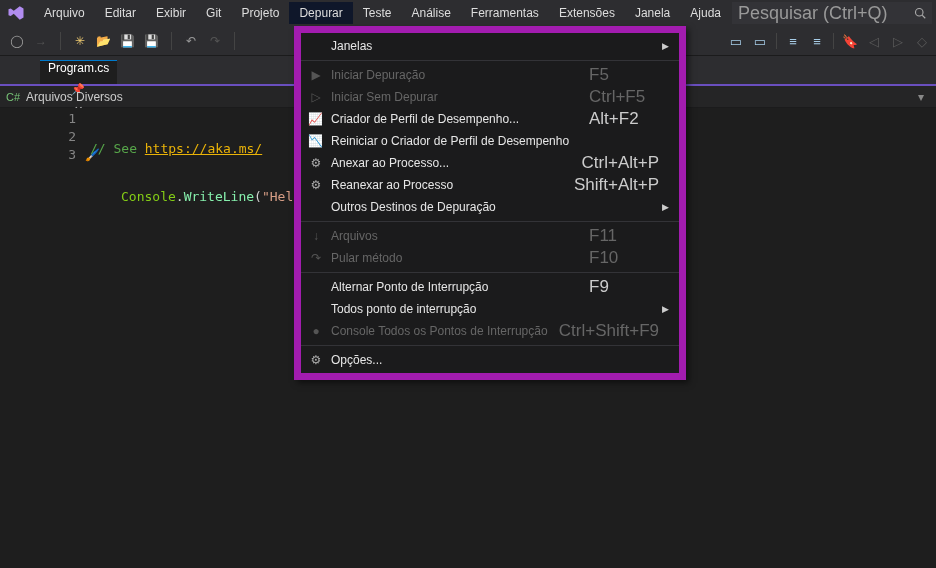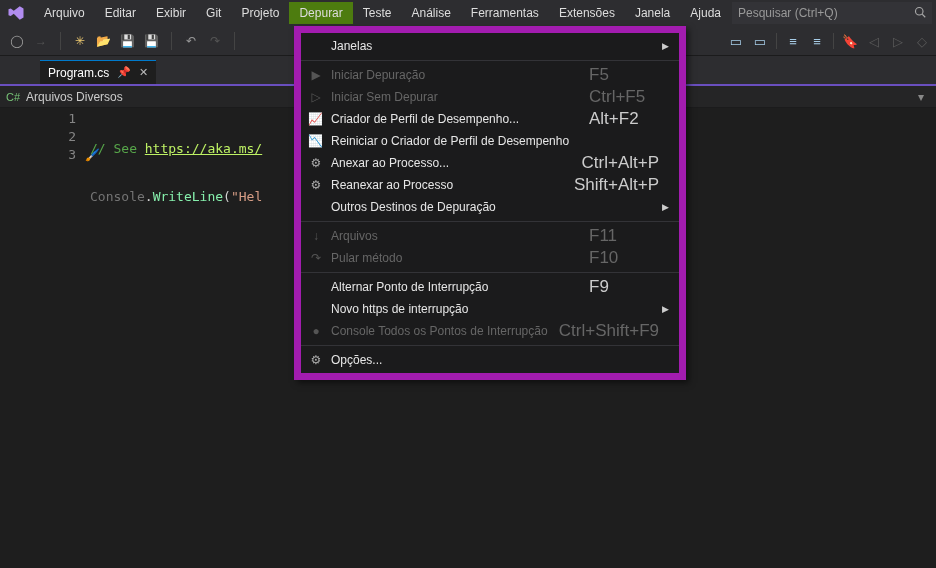--- a/index.html
+++ b/index.html
@@ -32,7 +32,7 @@
     position: relative;
   }
   .menu-item.active {
-    background: #4d7c0f;
+    background: #0f172a;
   }
   .search-box {
     margin-left: auto;

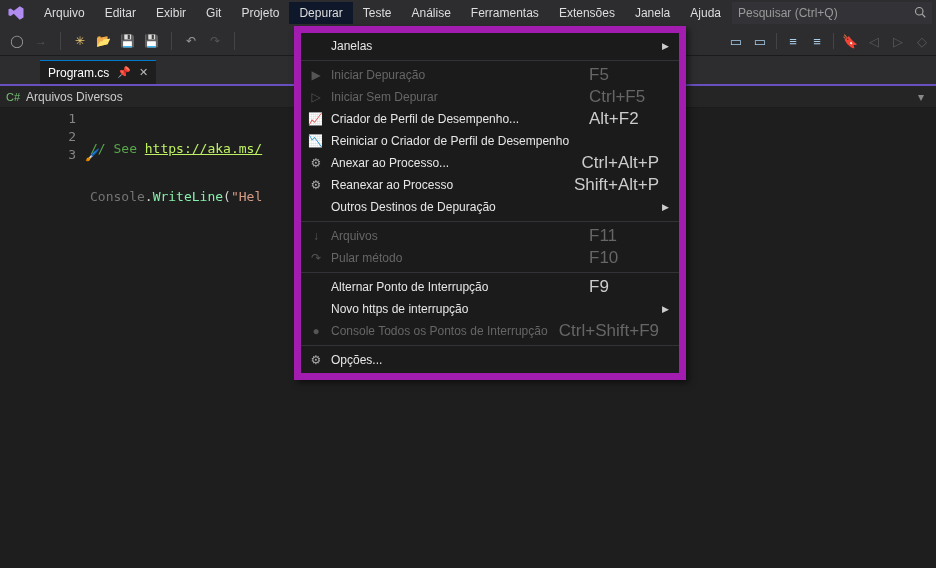--- a/index.html
+++ b/index.html
@@ -45,7 +45,7 @@
     width: 200px;
     justify-content: space-between;
   }
-  .search-box span { color: #999; font-size: 12px; }
+  .search-box span { color: #999; font-size: 18px; }
   .search-icon { color:#aaa; }
 
   

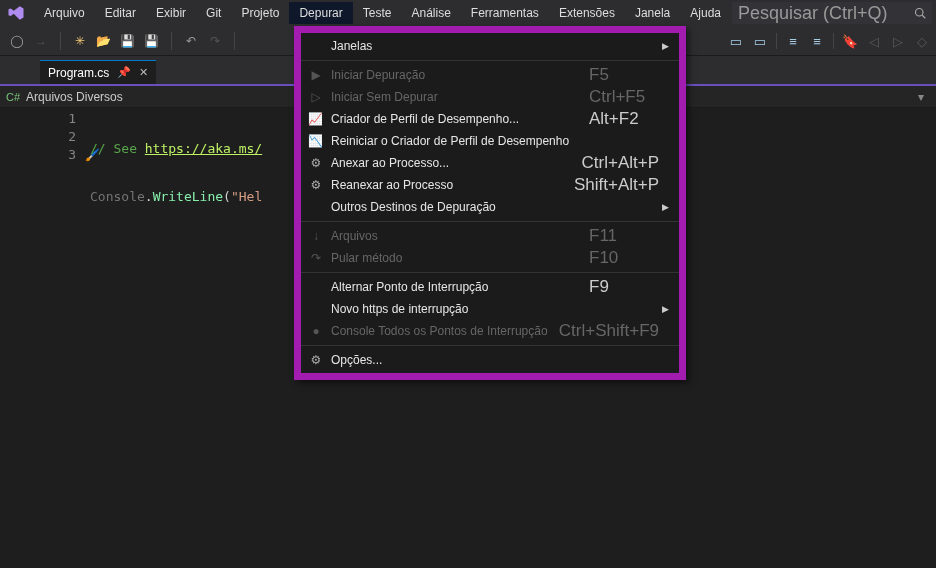--- a/index.html
+++ b/index.html
@@ -81,6 +81,7 @@
     border-top: 1px solid #007acc;
     color:#fff;
     font-size:12px;
+    flex-direction:column;
   }
   .pin { color:#bbb; font-size:11px; }
   .close-x { color:#bbb; font-size:11px; cursor:default;}

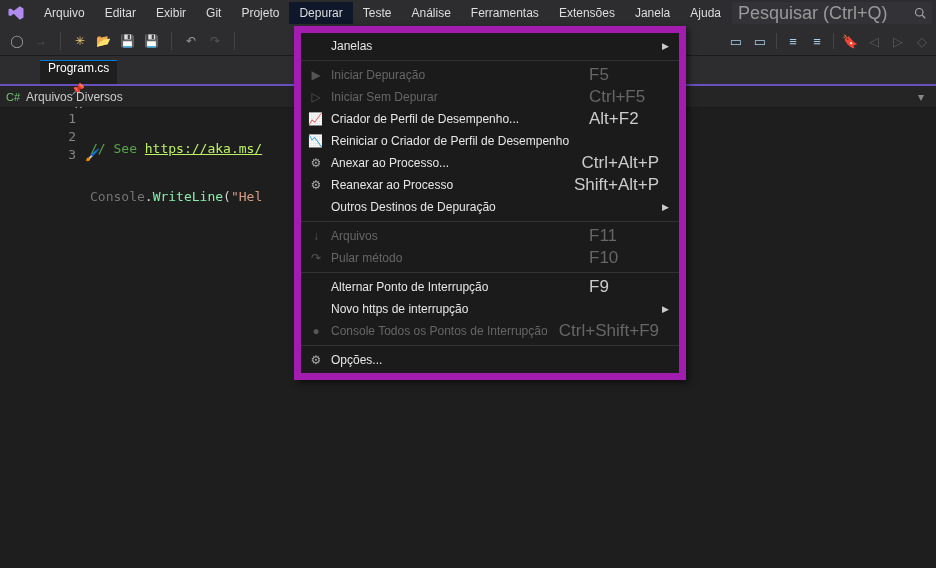--- a/index.html
+++ b/index.html
@@ -127,7 +127,7 @@
   }
   .code div { height:18px; line-height:18px; }
   .c-comment { color:#57a64a; }
-  .c-link { color:#bef264; text-decoration: underline; }
+  .c-link { color:#eab308; text-decoration: underline; }
   .c-type { color:#737373; }
   .c-method { color:#86efac; }
   .c-string { color:#d69d85; }

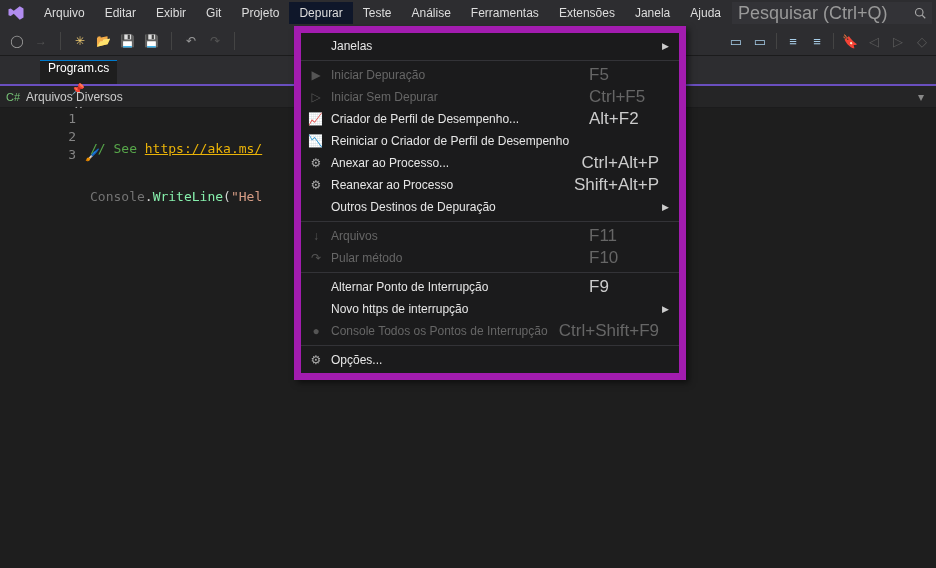--- a/index.html
+++ b/index.html
@@ -128,7 +128,7 @@
   .code div { height:18px; line-height:18px; }
   .c-comment { color:#57a64a; }
   .c-link { color:#eab308; text-decoration: underline; }
-  .c-type { color:#737373; }
+  .c-type { color:#84cc16;margin-left:31px; }
   .c-method { color:#86efac; }
   .c-string { color:#d69d85; }
   .paint-icon {

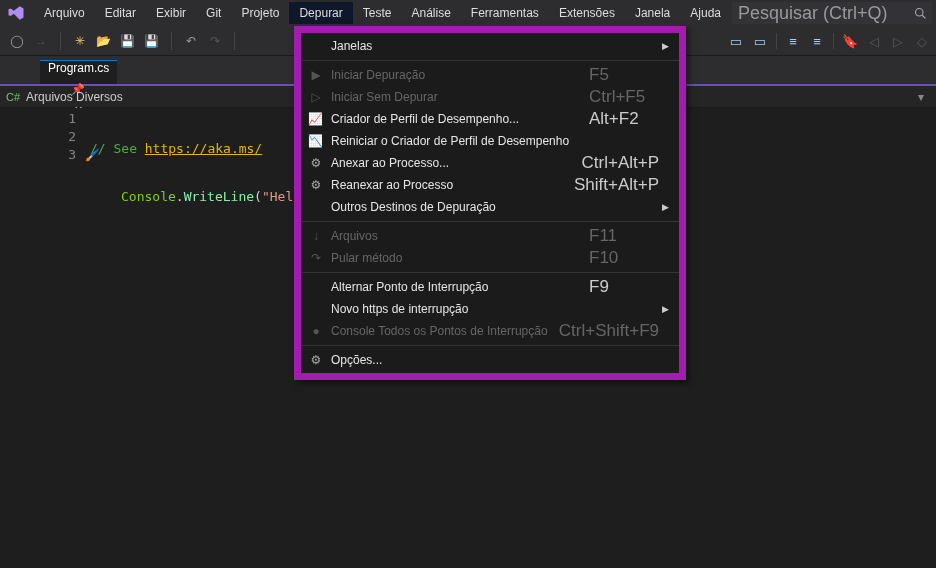--- a/index.html
+++ b/index.html
@@ -348,7 +348,7 @@
     </div>
     <div class="dd-row">
       <span class="dd-icon"></span>
-      <span class="dd-label">Novo https de interrupção</span>
+      <span class="dd-label">Todos ponto de interrupção</span>
       <span class="dd-short"></span>
       <span class="dd-arrow">▶</span>
     </div>

